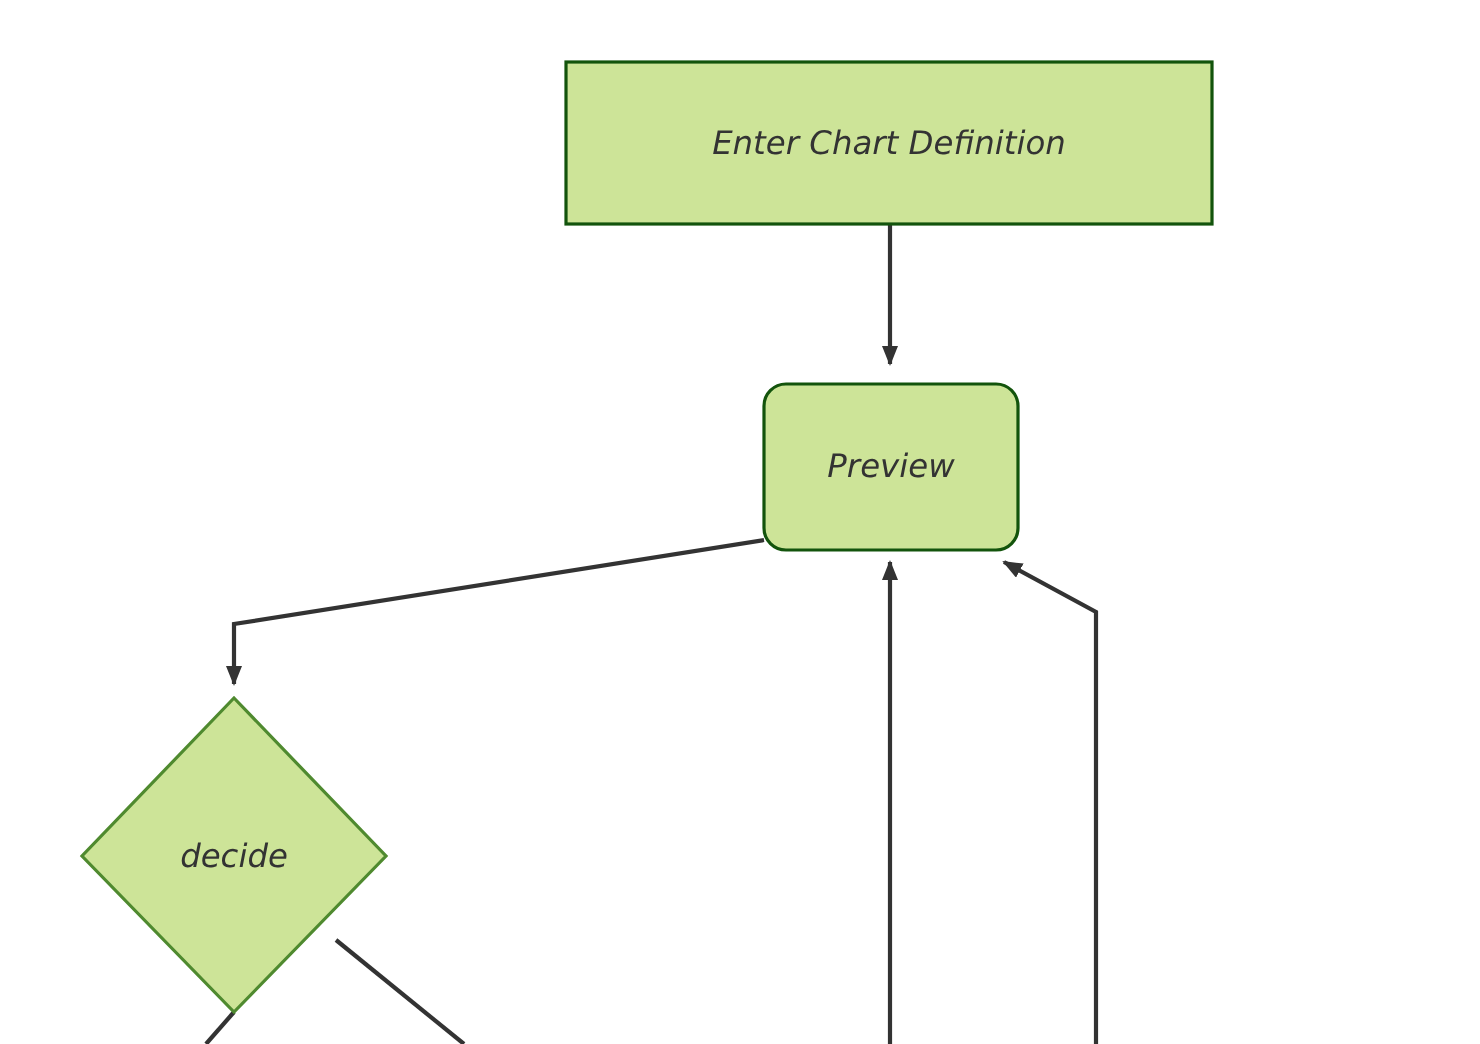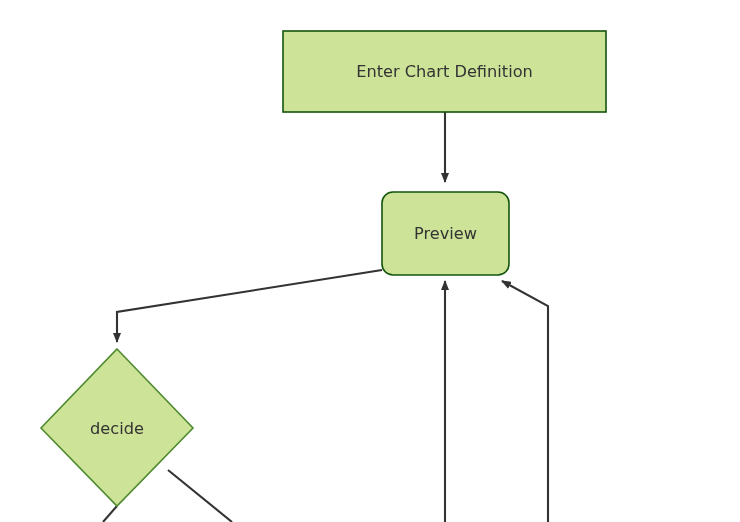--- a/index.html
+++ b/index.html
@@ -19,6 +19,7 @@
     width: 740px;
     height: 522px;
     background: #ffffff;
+    font-style: italic;
   }
   svg.flow-svg {
     position: absolute;

